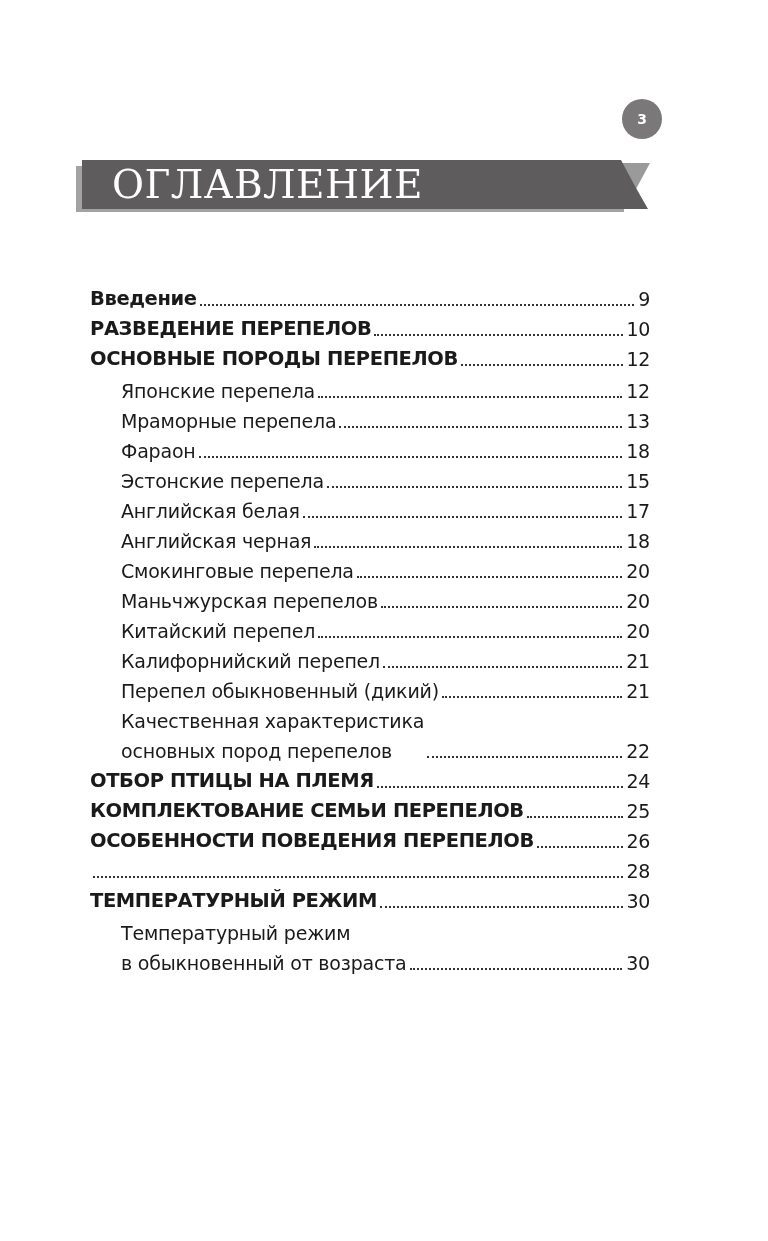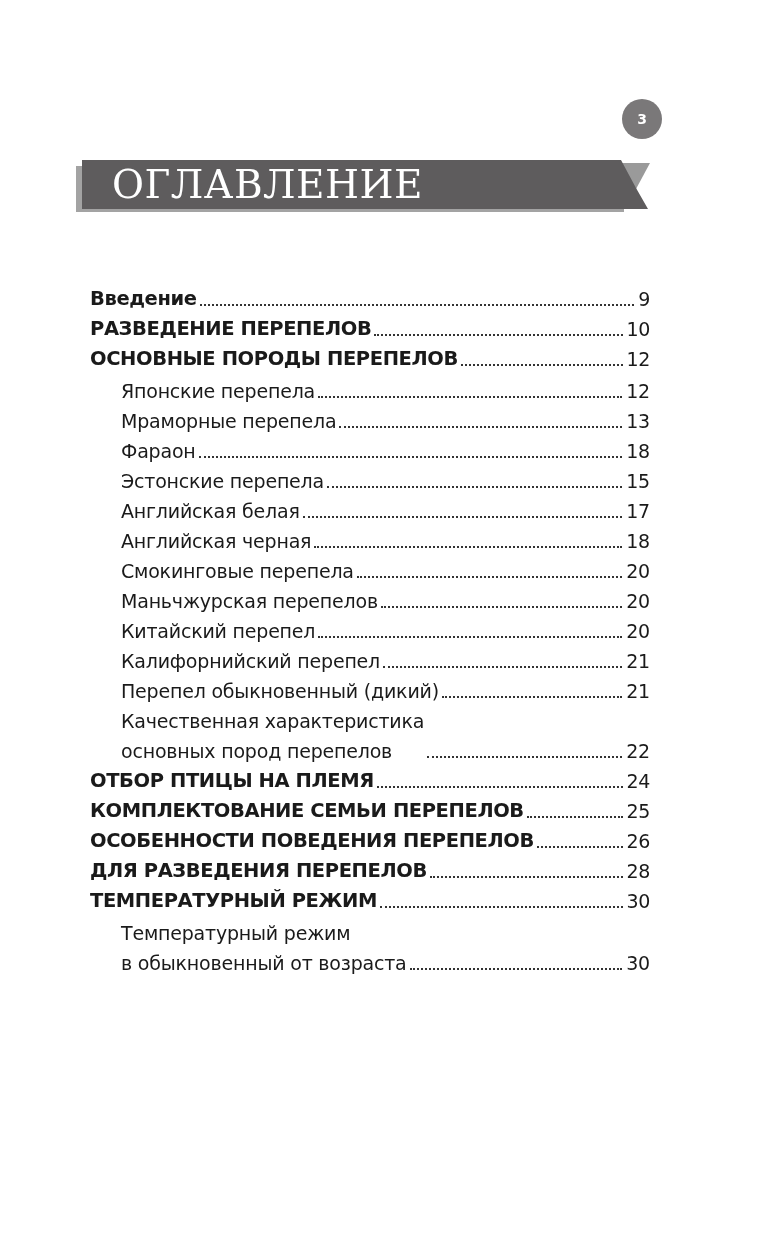--- a/index.html
+++ b/index.html
@@ -250,7 +250,6 @@
     </div>
     <div class="toc-entry main">
       <span class="label">
-        <span class="line">ДЛЯ РАЗВЕДЕНИЯ ПЕРЕПЕЛОВ</span>
       </span>
       <span class="leader"></span>
       <span class="page">28</span>

